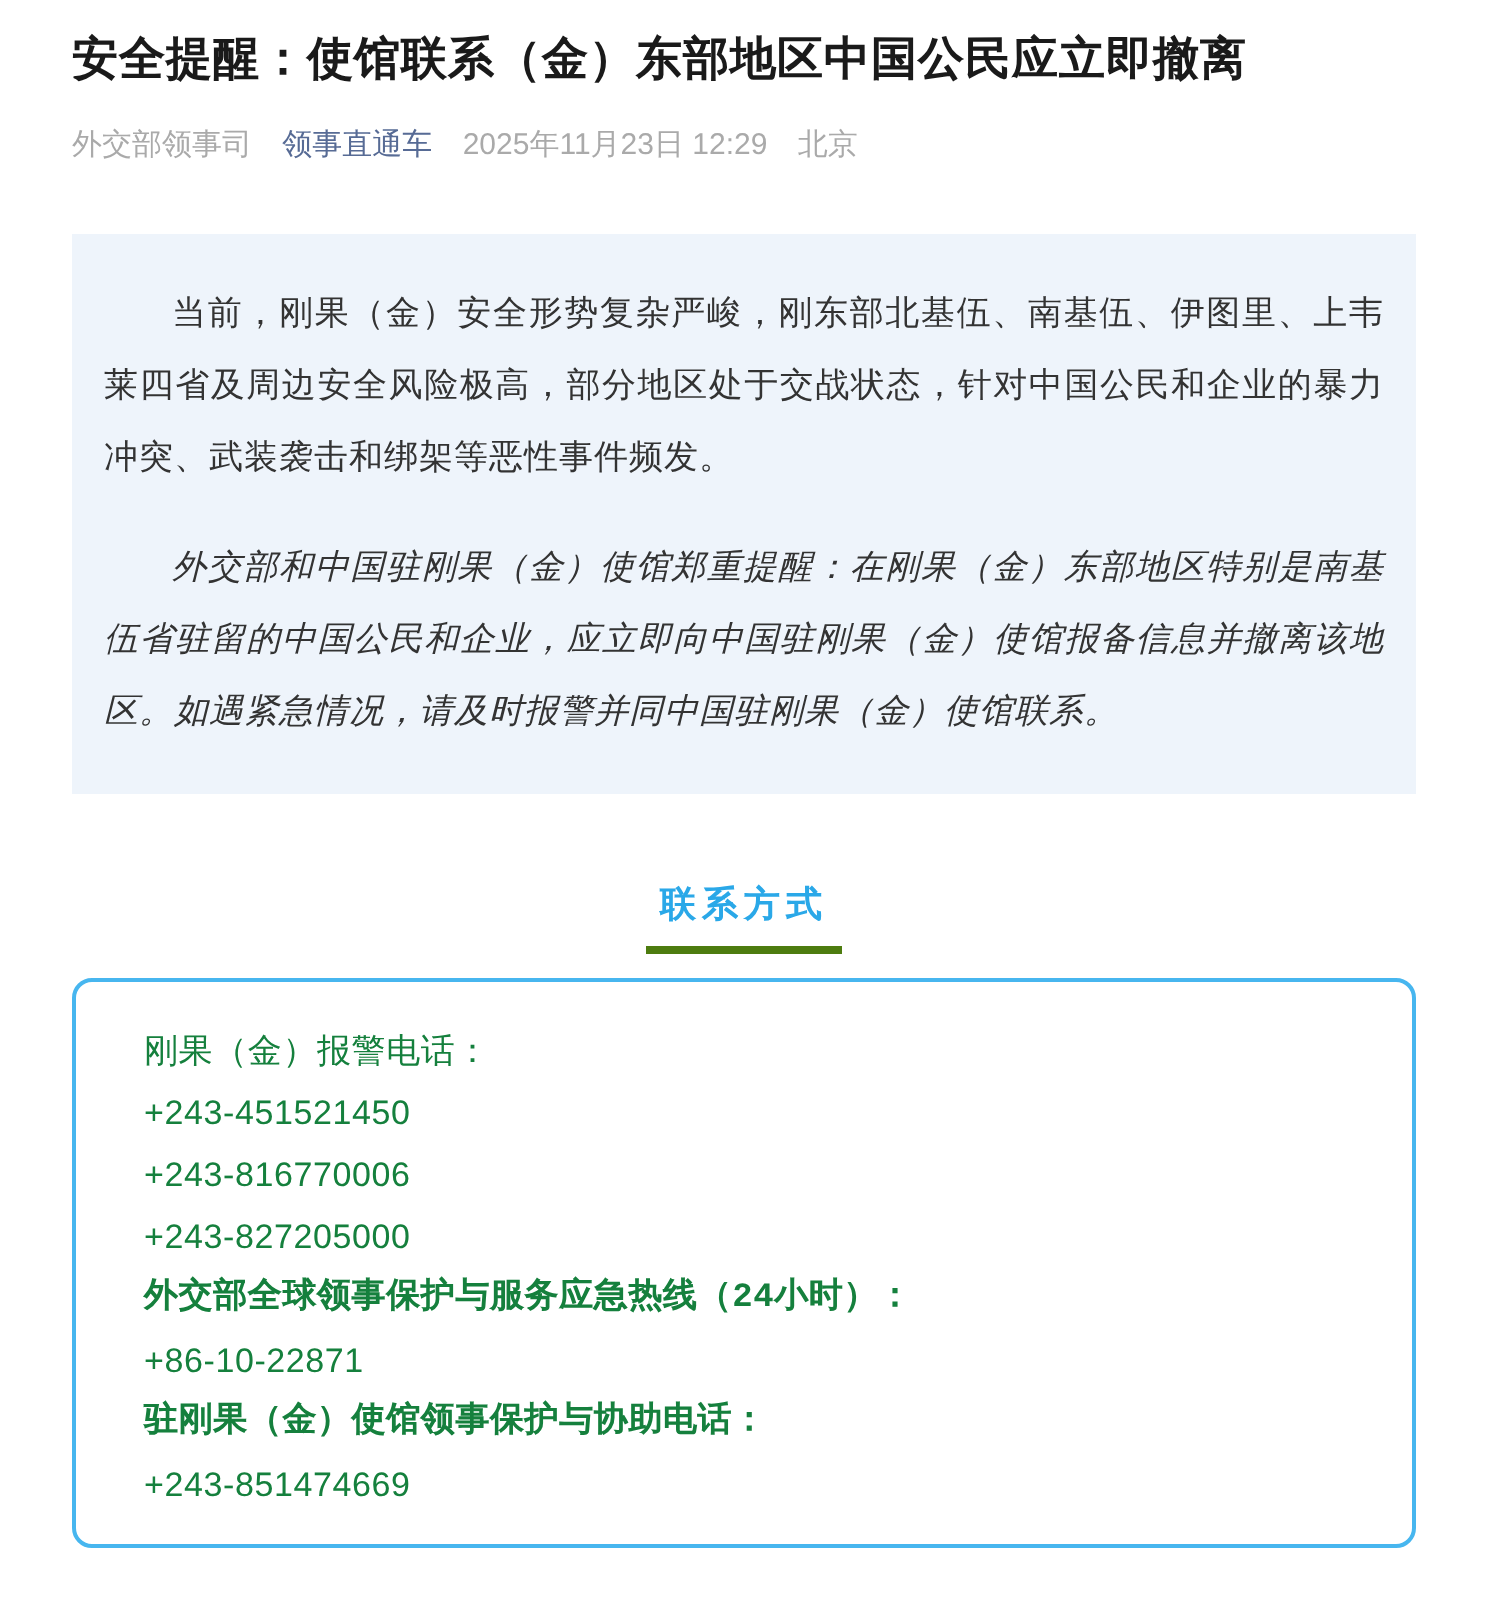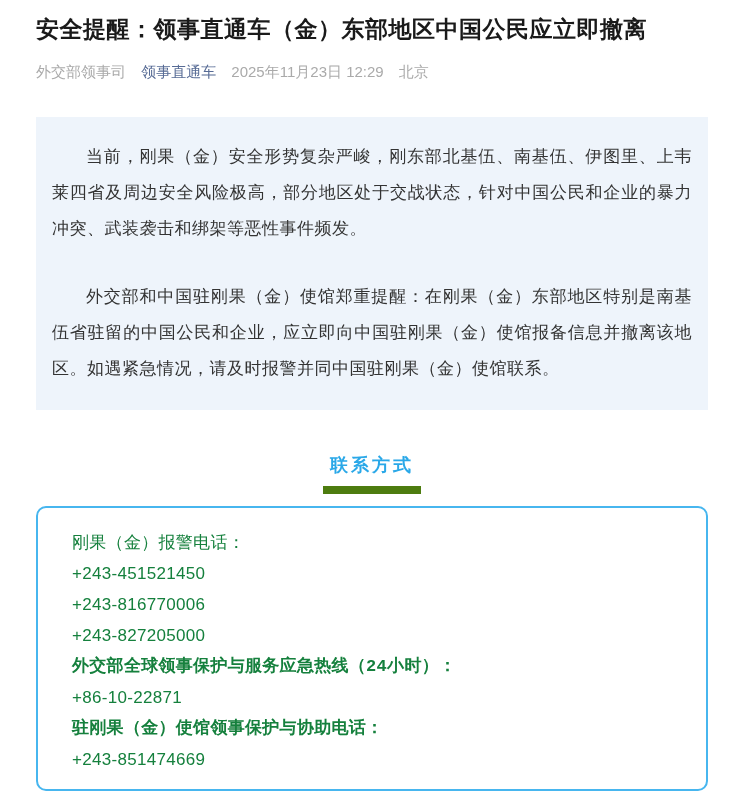--- a/index.html
+++ b/index.html
@@ -80,7 +80,7 @@
 
 <div class="article">
 
-  <h1 class="article-title">安全提醒：领事直通车（金）东部地区中国公民应立即撤离</h1>
+  <h1 class="article-title">安全提醒：使馆联系（金）东部地区中国公民应立即撤离</h1>
 
   <div class="meta-row">
     <span class="meta-item">外交部领事司</span>

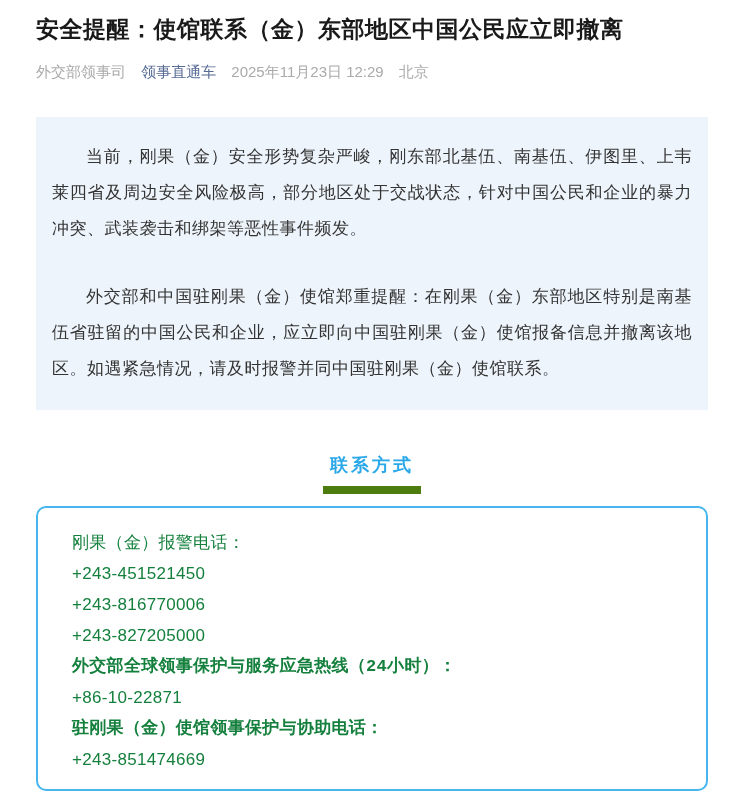--- a/index.html
+++ b/index.html
@@ -46,7 +46,7 @@
     text-indent: 2em;
     letter-spacing: 0.5px;
   }
-  .alert-box p + p { margin-top: 32px; }
+  .alert-box p + p { margin-top: 19px; font-style: italic; }
   .section-heading-wrap {
     margin-top: 43px;
     text-align: center;

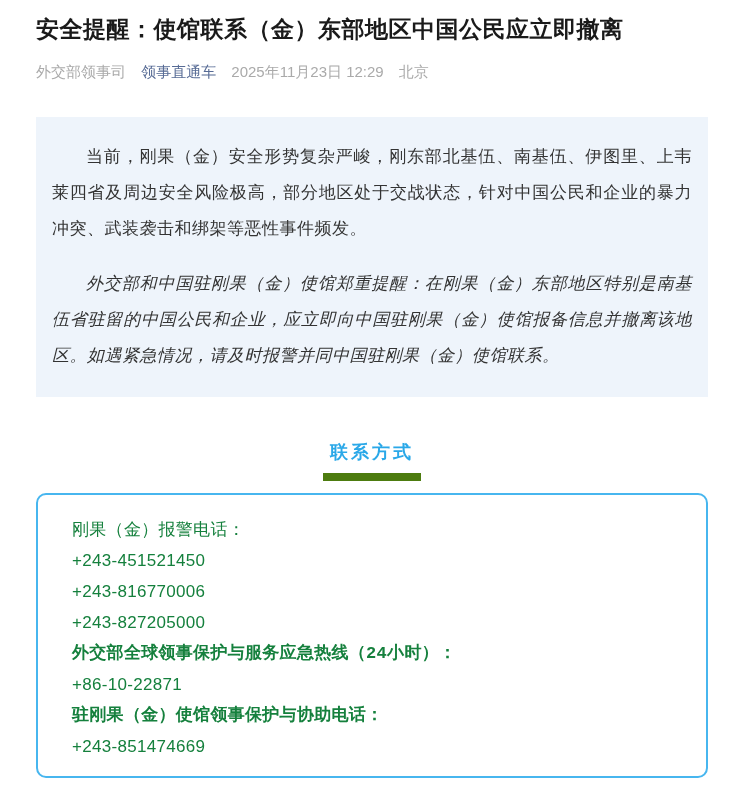--- a/index.html
+++ b/index.html
@@ -58,7 +58,7 @@
     font-weight: bold;
     letter-spacing: 3px;
     padding: 0 7px 9px 7px;
-    border-bottom: 8px solid #4d7c0f;
+    border-bottom: 4px solid #4d7c0f;
   }
   .contact-card {
     margin-top: 12px;

